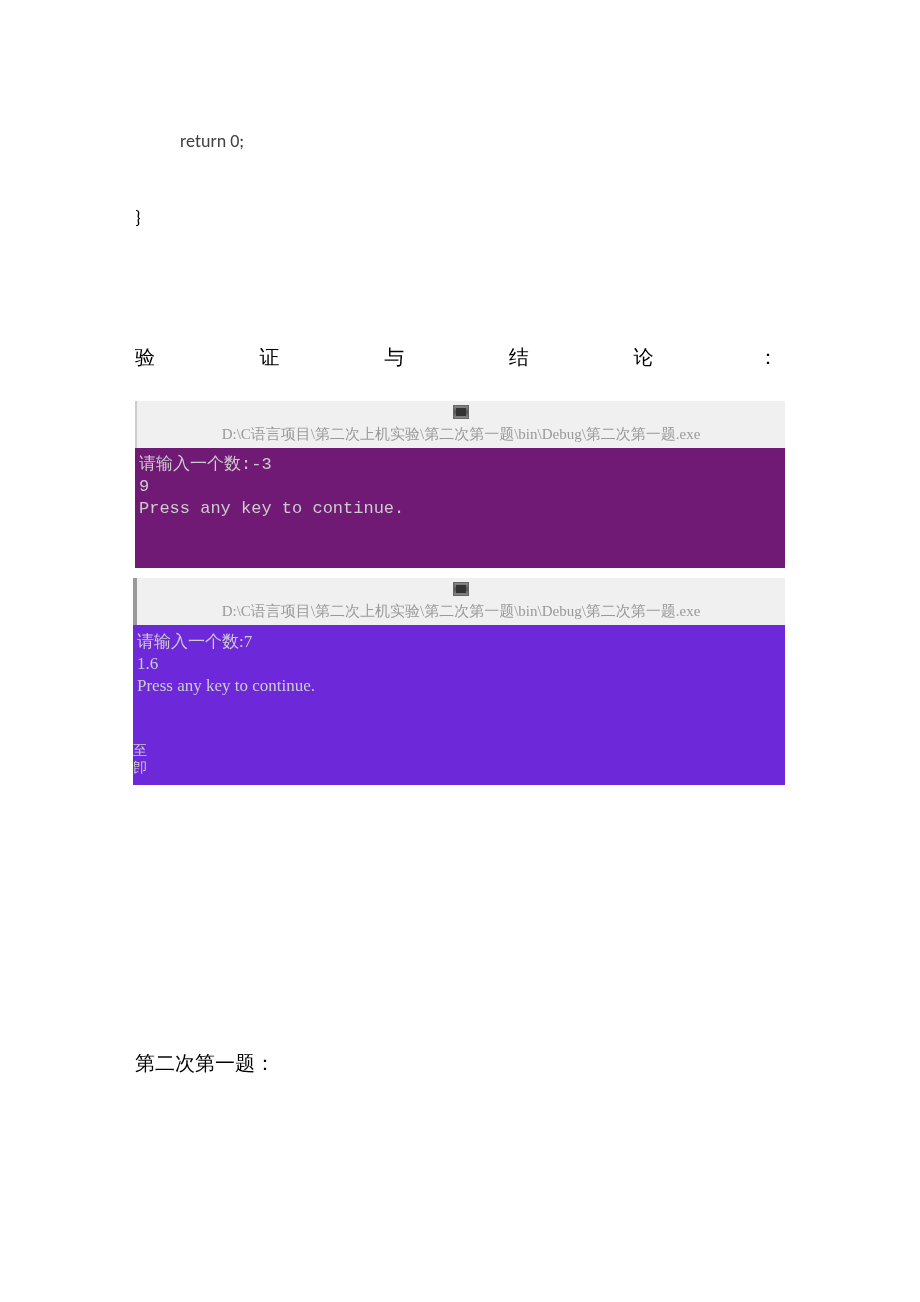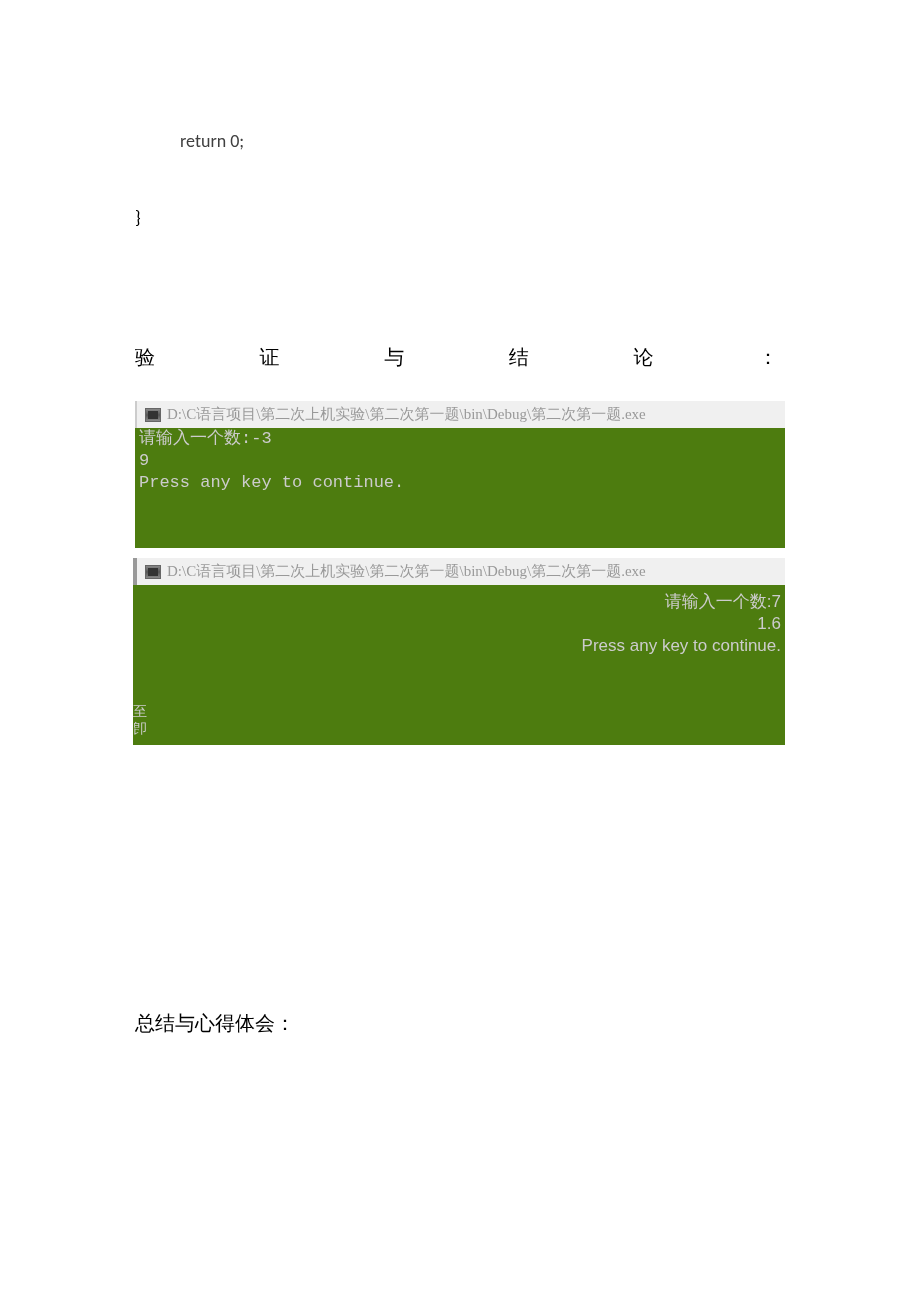--- a/index.html
+++ b/index.html
@@ -51,6 +51,7 @@
       display: flex;
       align-items: center;
       gap: 6px;
+      flex-direction: column;
     }
     .console-icon {
       width: 16px;

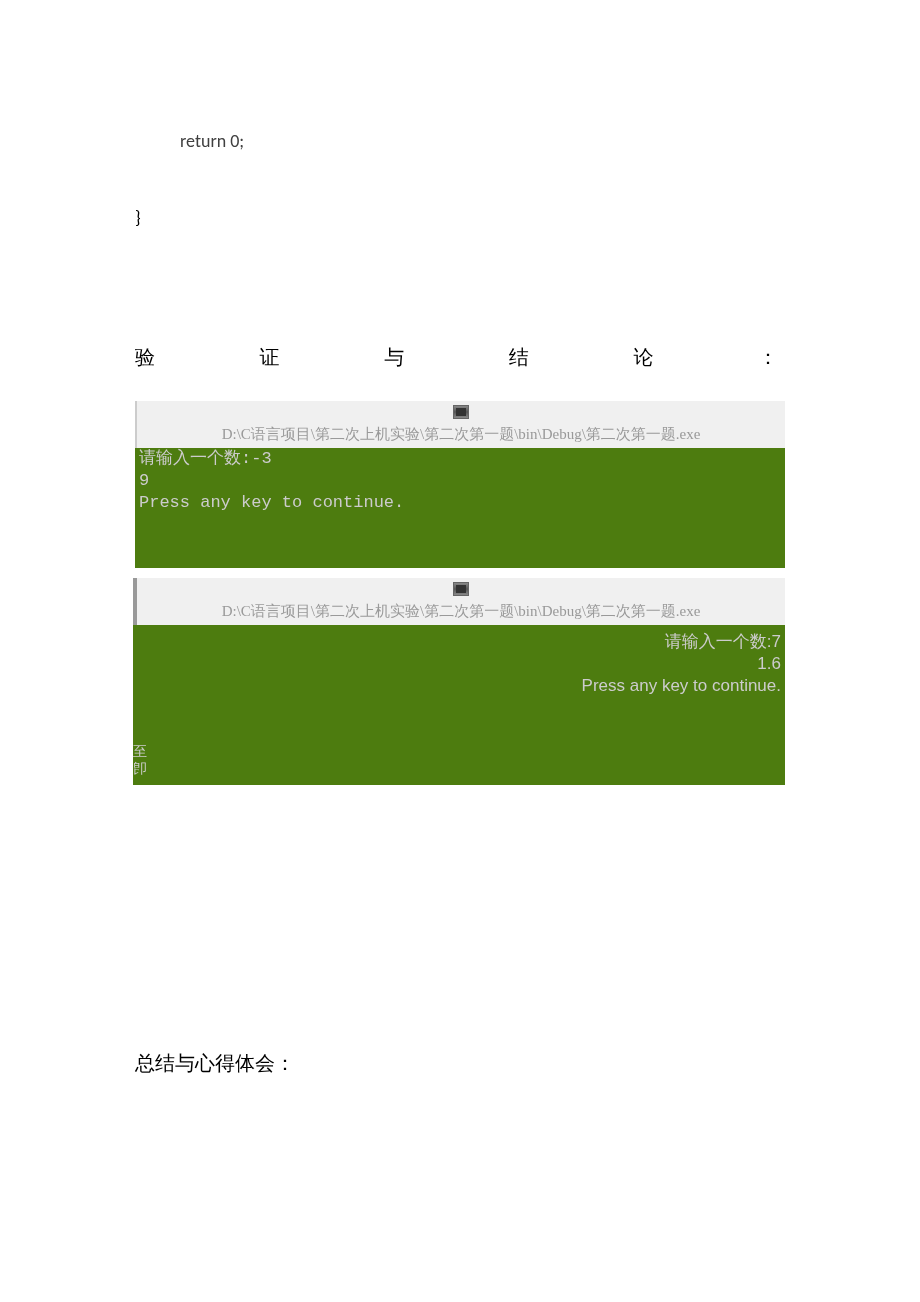--- a/index.html
+++ b/index.html
@@ -76,11 +76,11 @@
       font-family: "SimSun", serif;
     }
     .console-body {
-      background: #4d7c0f;
+      background: #701a75;
       color: #ccc;
       font-family: "SimSun", "Courier New", monospace;
       font-size: 17px;
-      padding: 0 4px;
+      padding: 6px 4px;
       line-height: 1.3;
       min-height: 120px;
     }

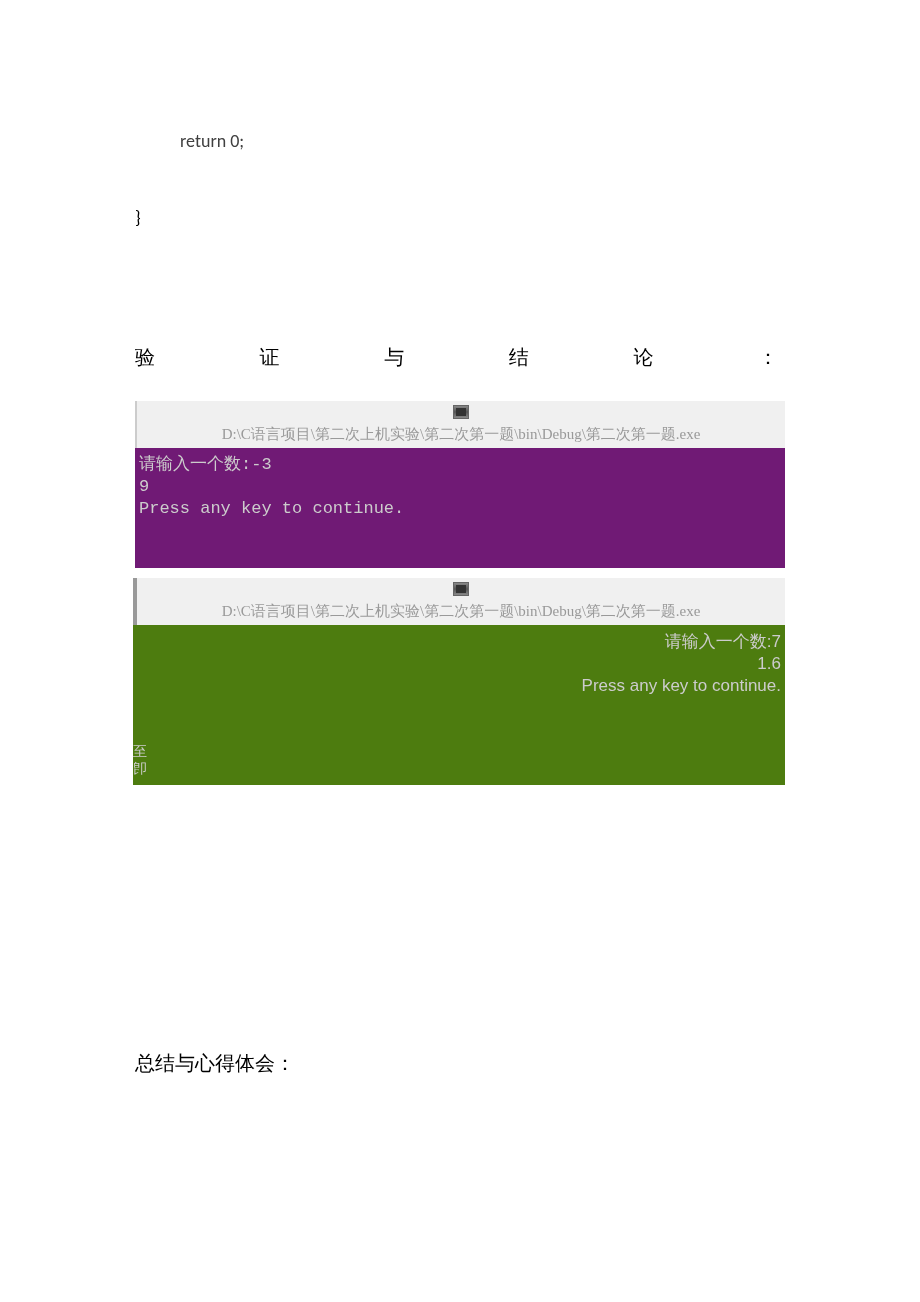--- a/index.html
+++ b/index.html
@@ -85,15 +85,14 @@
       min-height: 120px;
     }
     .console-body-2 {
-      background: #4d7c0f;
+      background: #6d28d9;
       color: #ccc;
-      font-family: Liberation Sans, sans-serif;
+      font-family: Liberation Serif, serif;
       font-size: 17px;
       padding: 6px 4px;
       line-height: 1.3;
       min-height: 160px;
       position: relative;
-      text-align: right;
     }
     .console-line {
       white-space: pre;

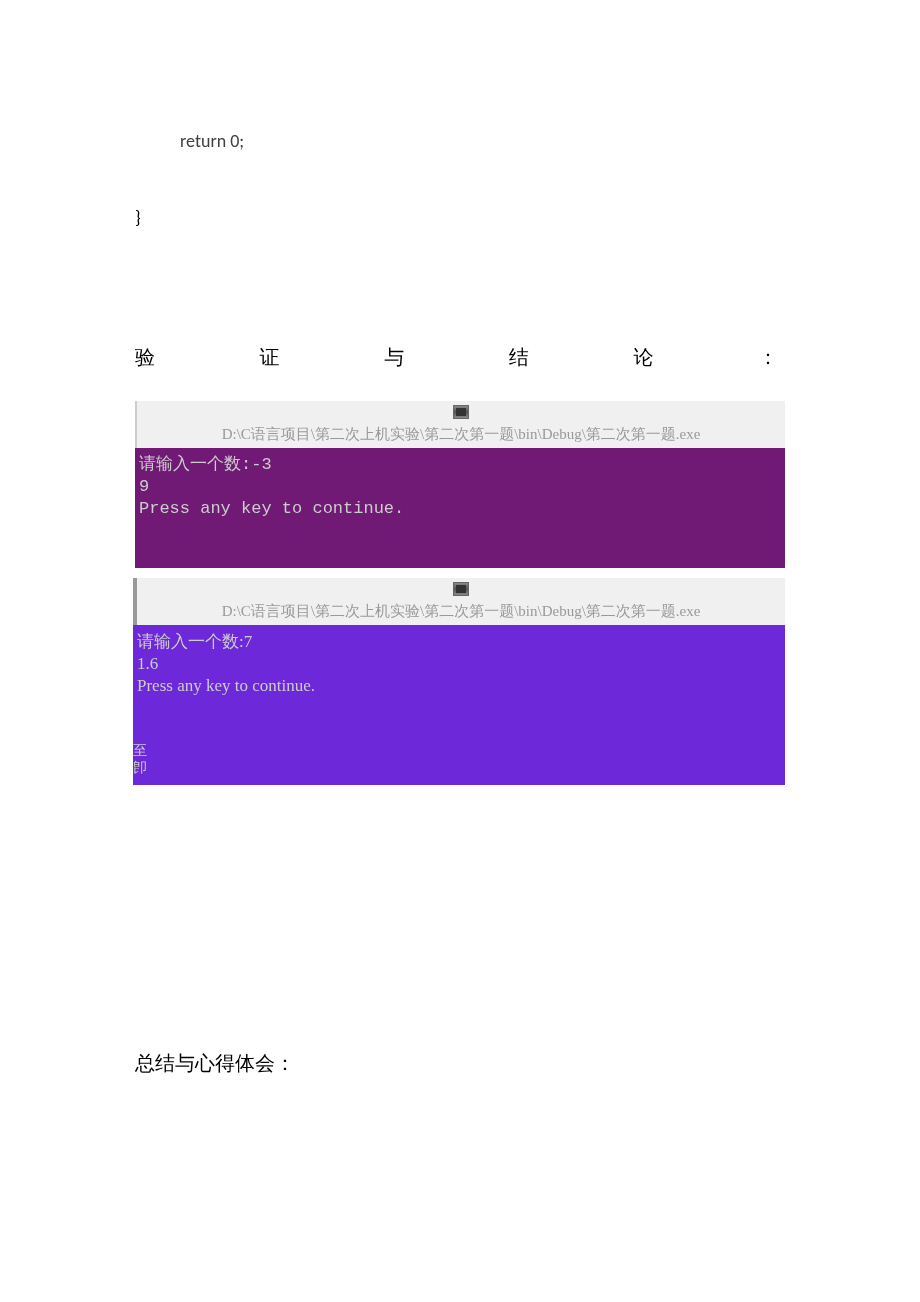--- a/index.html
+++ b/index.html
@@ -167,7 +167,7 @@
   </div>
 
   <div class="summary-section">
-    <div class="summary-line">总结与心得体会：</div>
+    <div class="summary-line">第二次第一题：</div>
   </div>
 
 </div>

